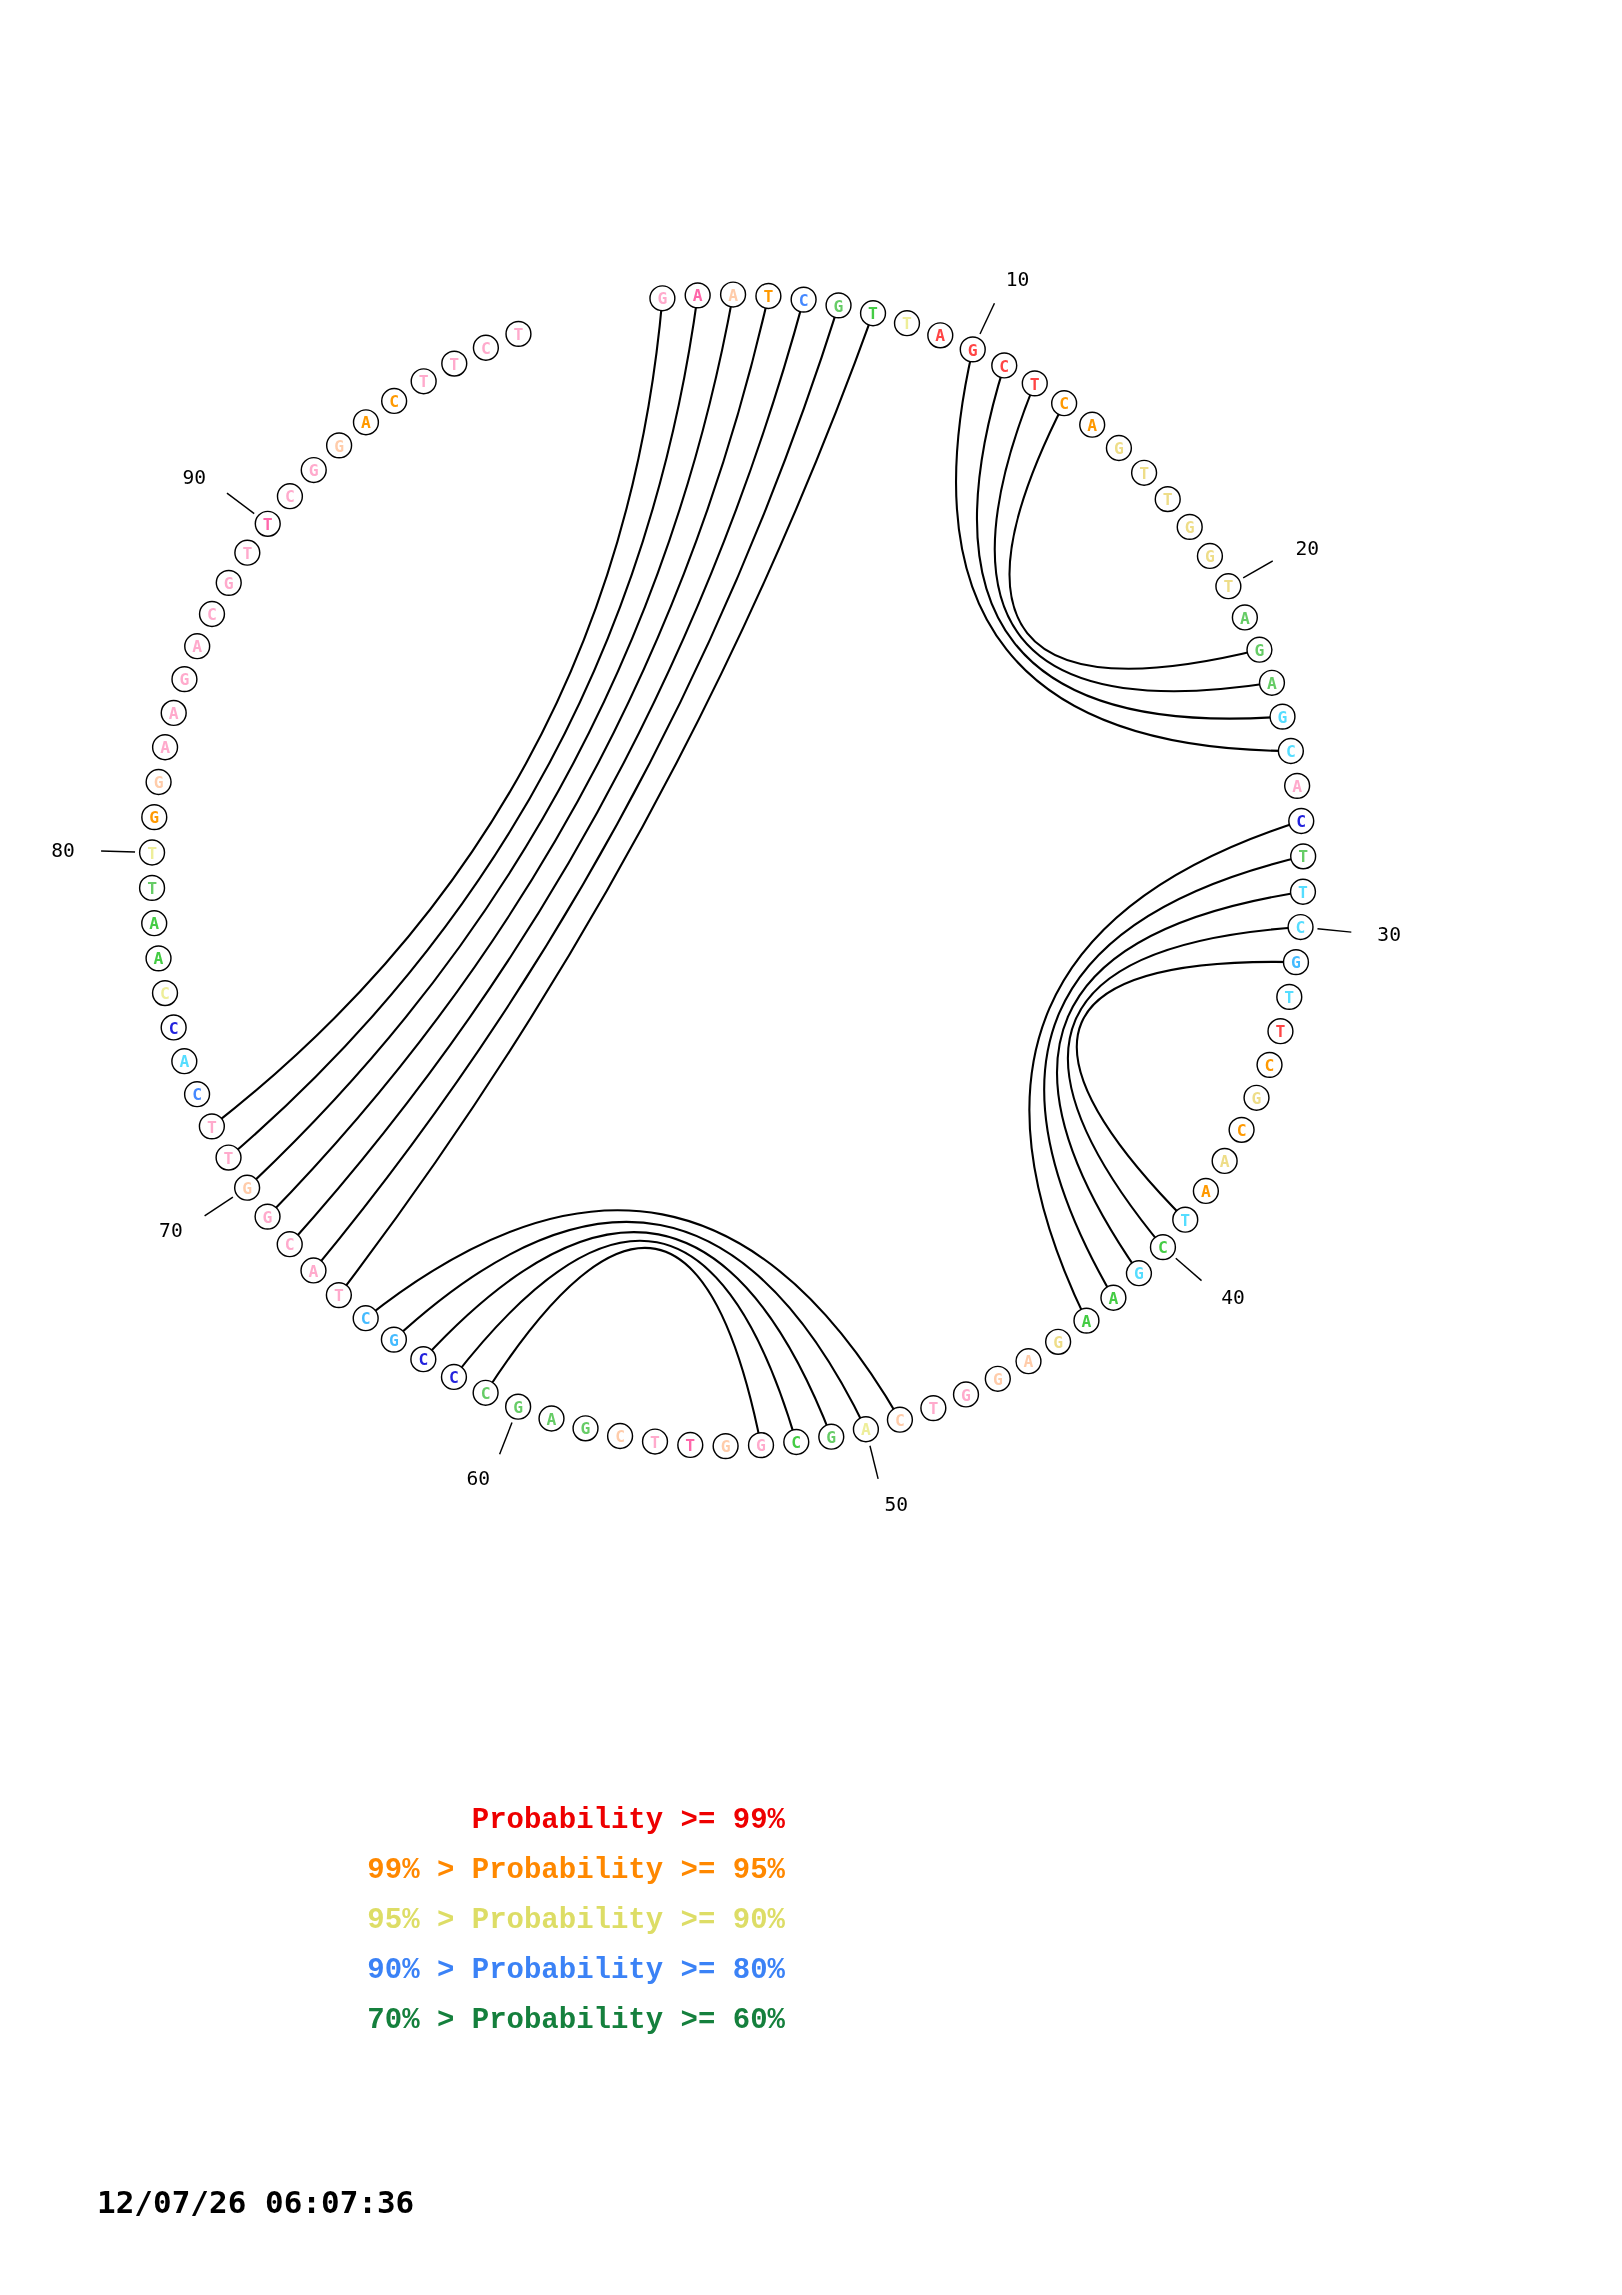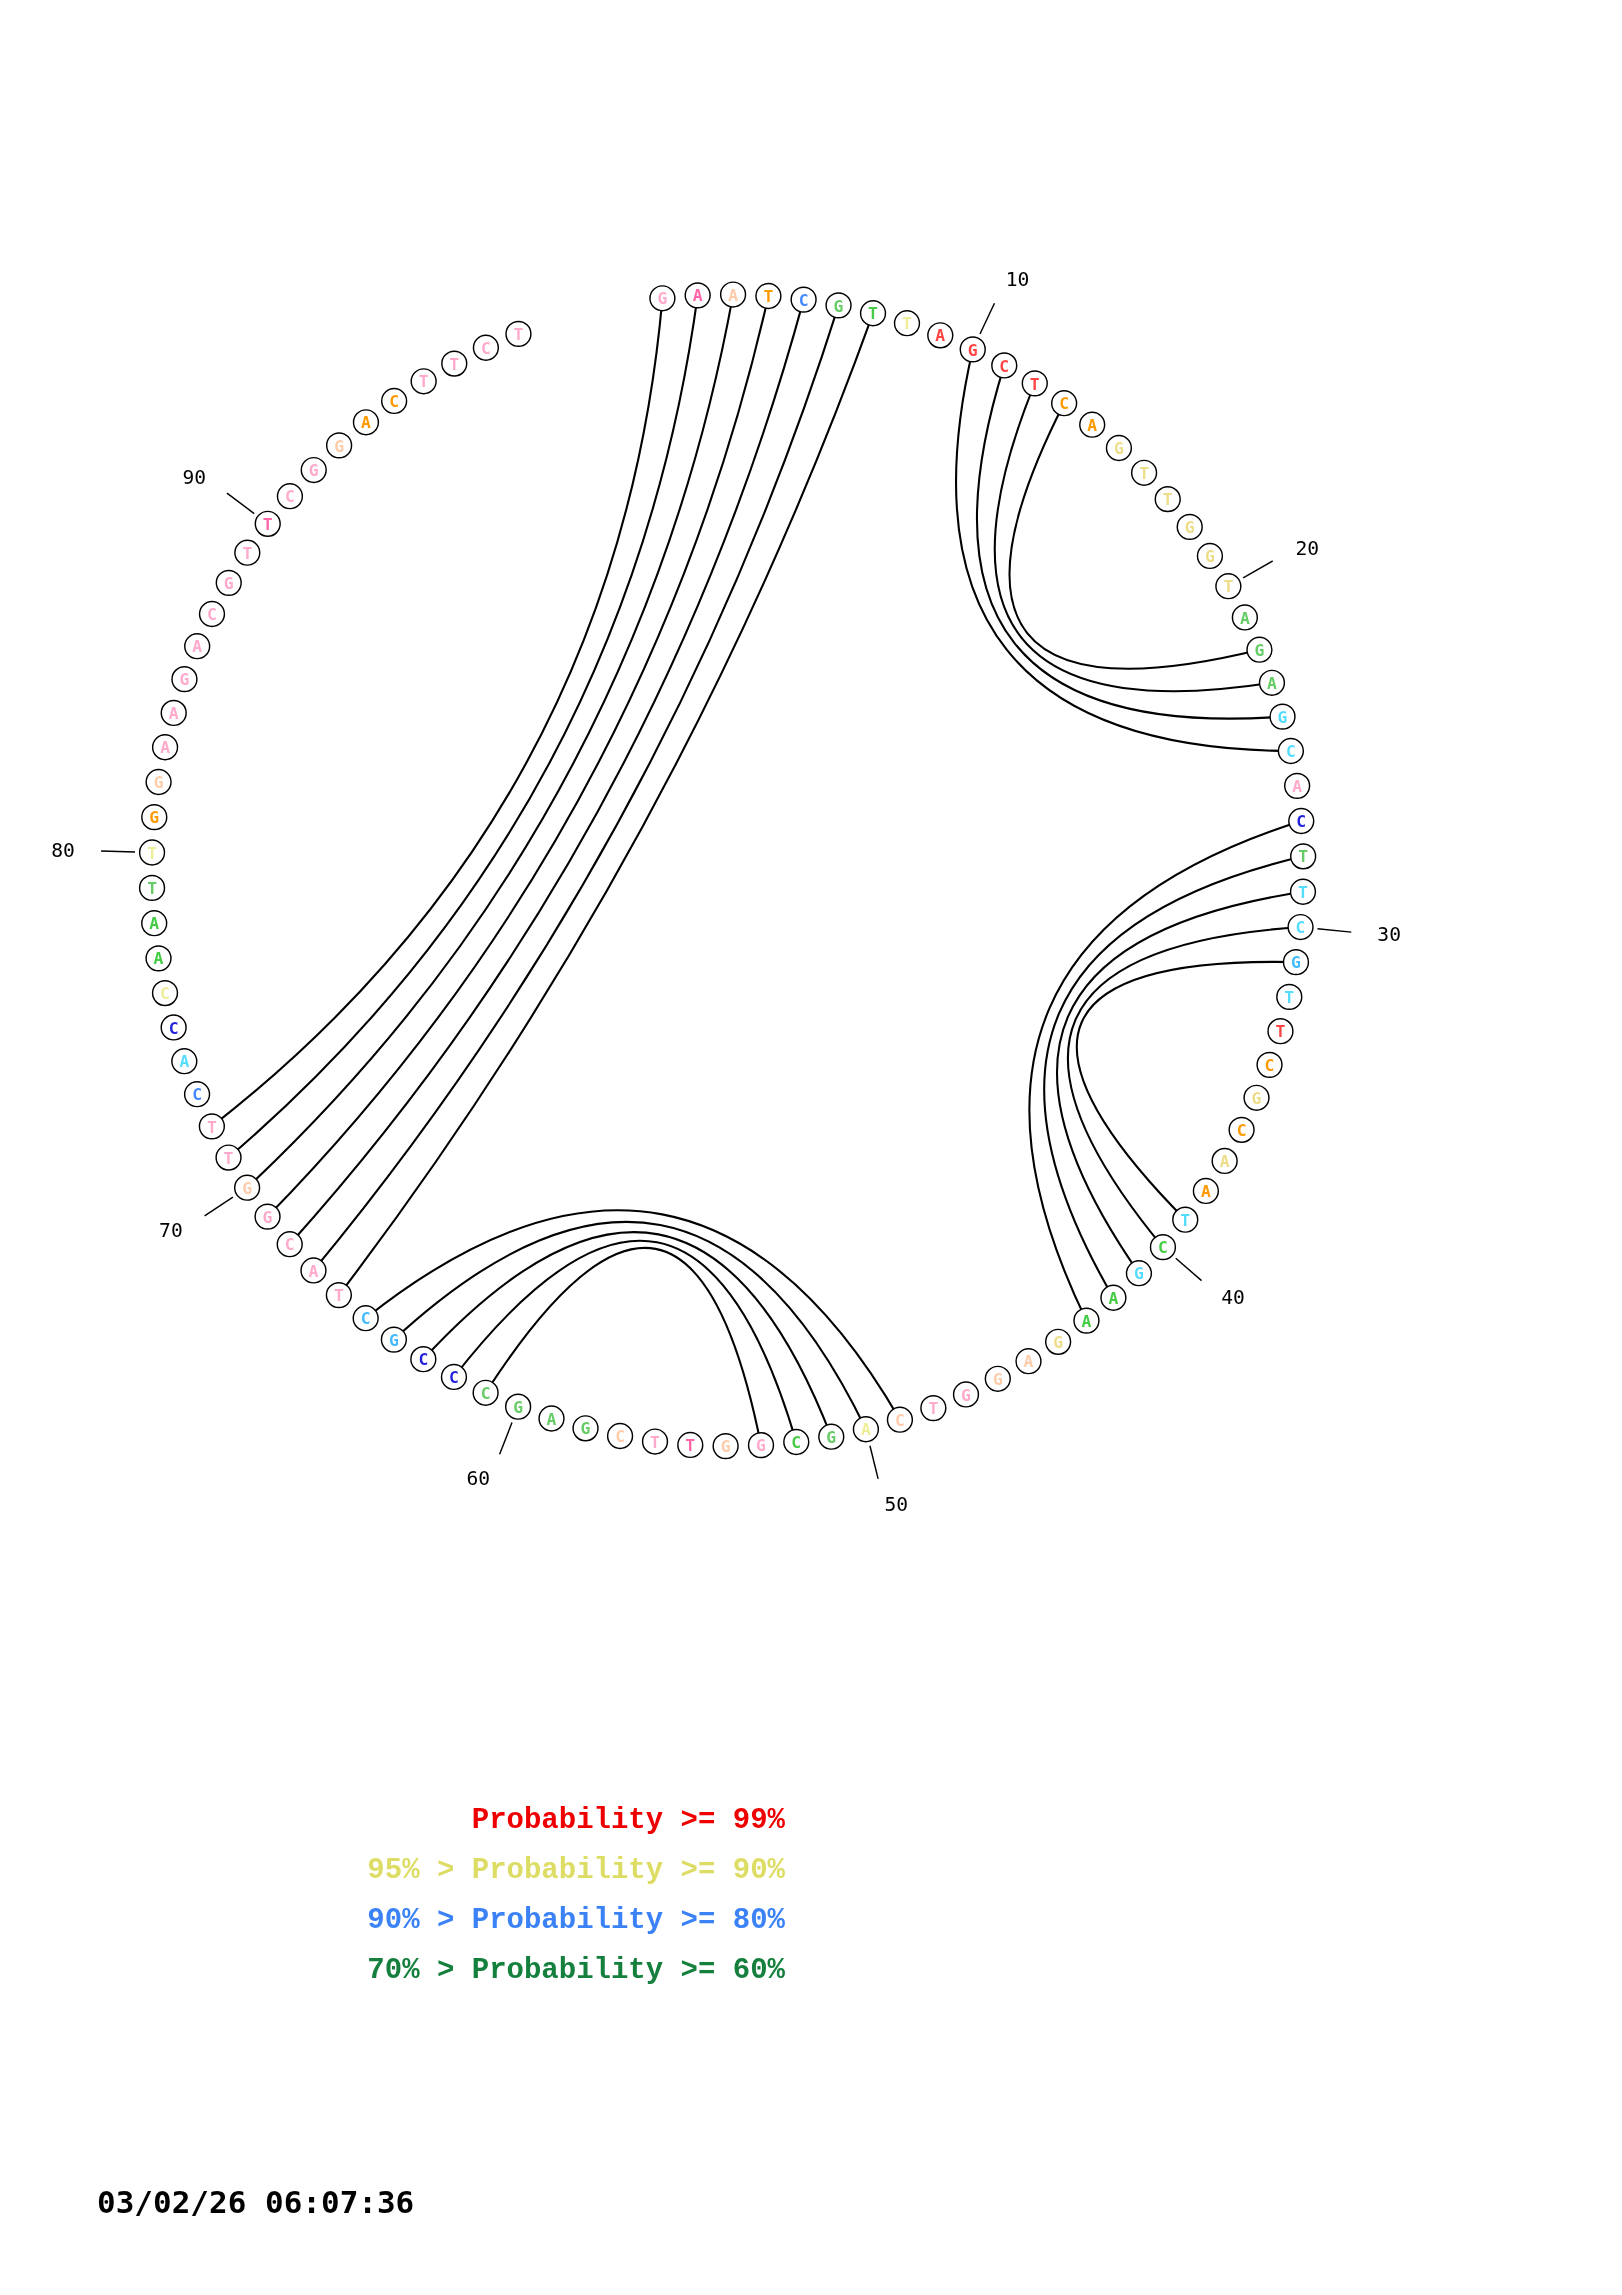--- a/index.html
+++ b/index.html
@@ -523,6 +523,7 @@
 
 <div id="legend">
     <div class="legend-row" style="color: rgb(238, 0, 0);">Probability &gt;= 99%</div>
+    <div class="legend-row" style="color: rgb(255, 136, 0);">99% &gt; Probability &gt;= 95%</div>
     <div class="legend-row" style="color: rgb(221, 221, 102);">95% &gt; Probability &gt;= 90%</div>
     <div class="legend-row" style="color: #3b82f6;">90% &gt; Probability &gt;= 80%</div>
     <div class="legend-row" style="color: #15803d;">70% &gt; Probability &gt;= 60%</div>

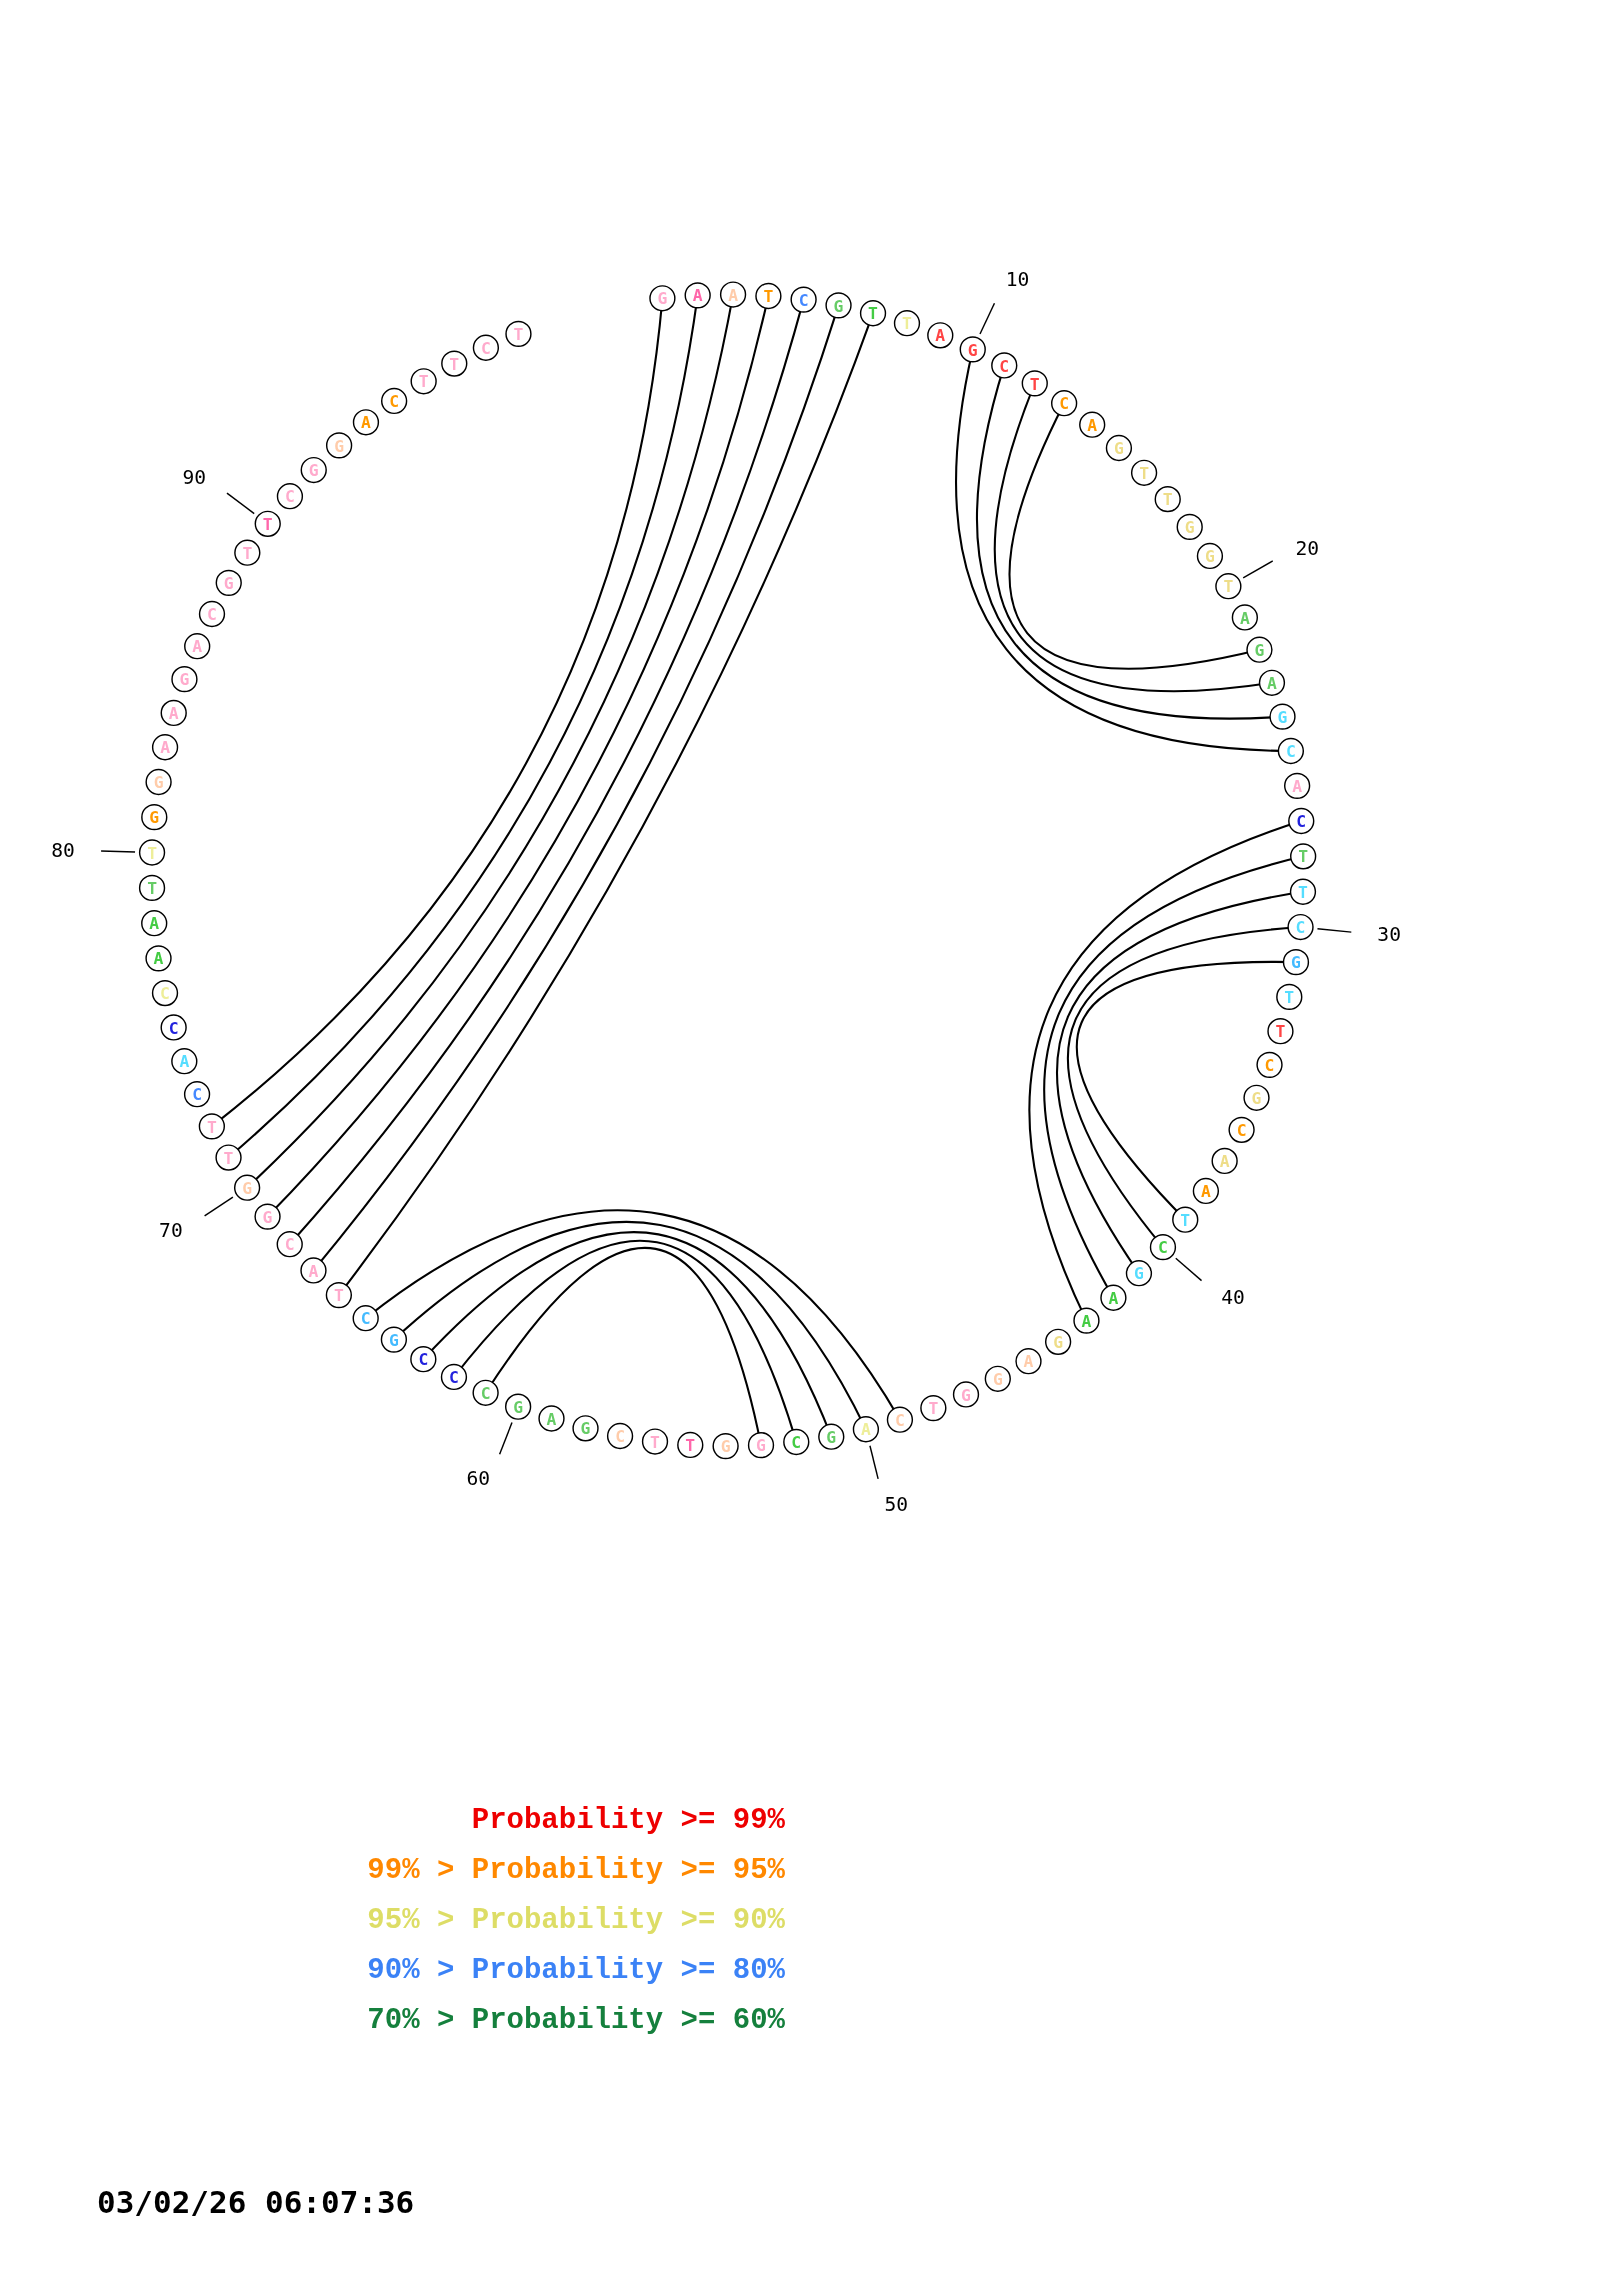--- a/index.html
+++ b/index.html
@@ -529,7 +529,7 @@
     <div class="legend-row" style="color: #15803d;">70% &gt; Probability &gt;= 60%</div>
   </div>
 
-<div id="timestamp">03/02/26 06:07:36</div>
+<div id="timestamp">12/07/26 06:07:36</div>
 
 
 </body></html>

